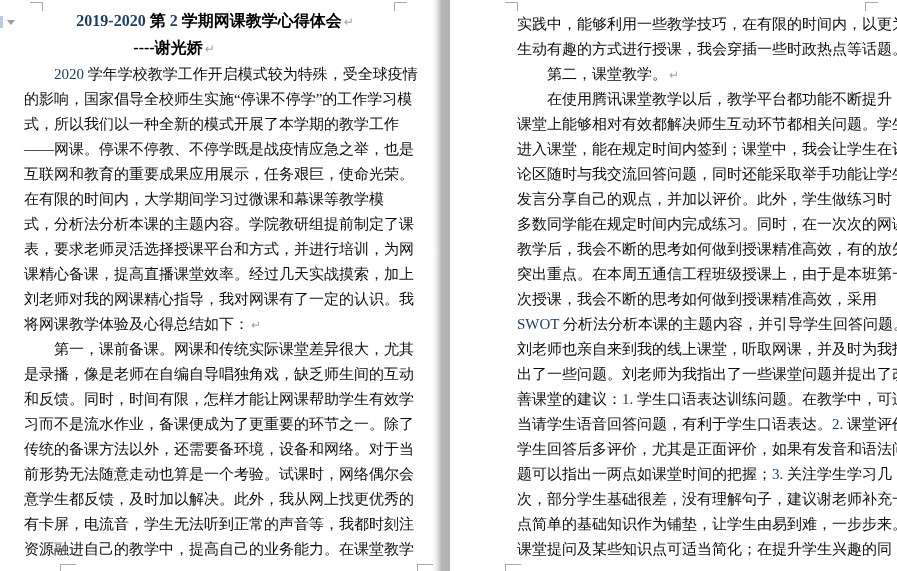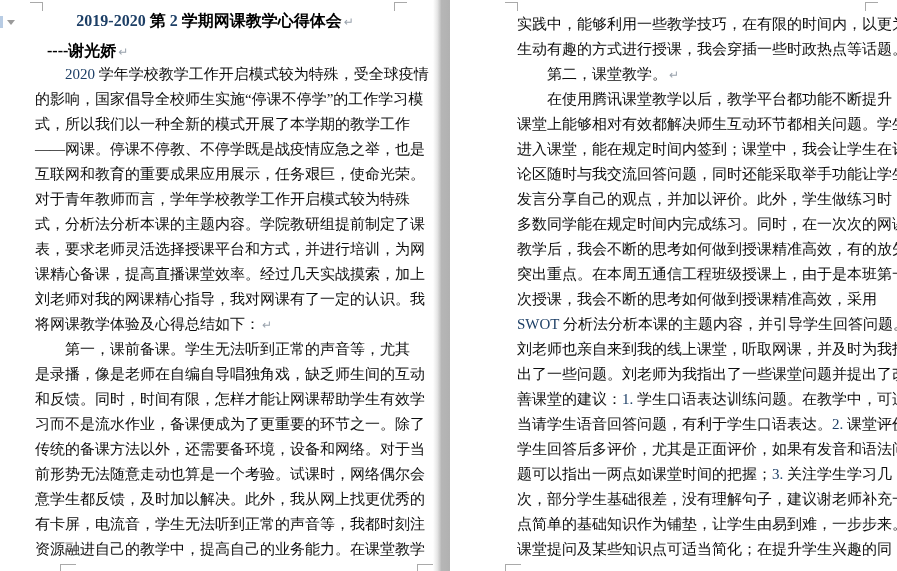--- a/index.html
+++ b/index.html
@@ -48,11 +48,11 @@
   .author-line {
     position: absolute;
     top: 35px;
-    left: 47px;
+    left: 24px;
     width: 300px;
     height: 25px;
-    line-height: 31px;
-    text-align: left;
+    line-height: 25px;
+    text-align: center;
     font-weight: bold;
     font-size: 16px;
     color: #000000;

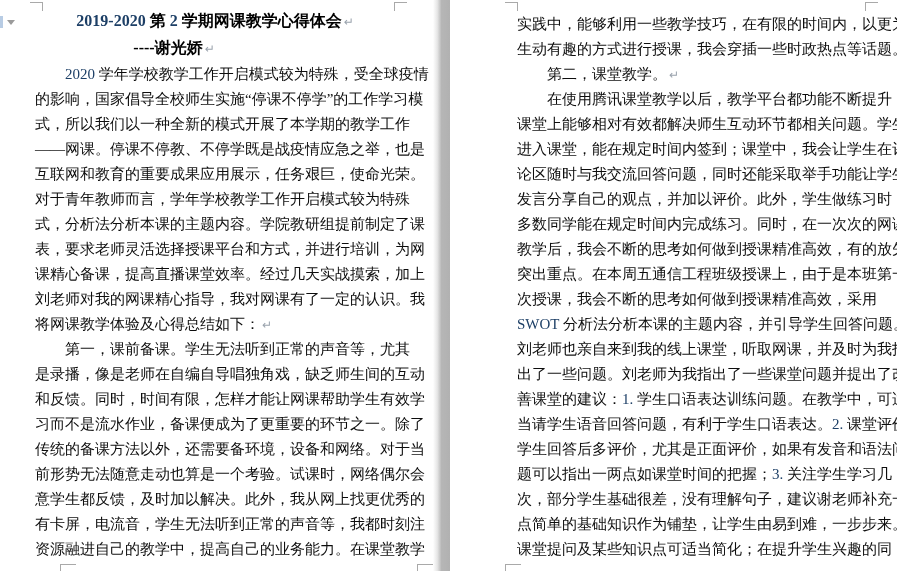--- a/index.html
+++ b/index.html
@@ -62,7 +62,7 @@
     position: absolute;
     width: 366px;
   }
-  .text-col-p1 { top: 62px; left: 35px; }
+  .text-col-p1 { top: 62px; left: 24px; }
   .text-col-p2 { top: 12px; left: 67px; }
   .line {
     height: 25px;

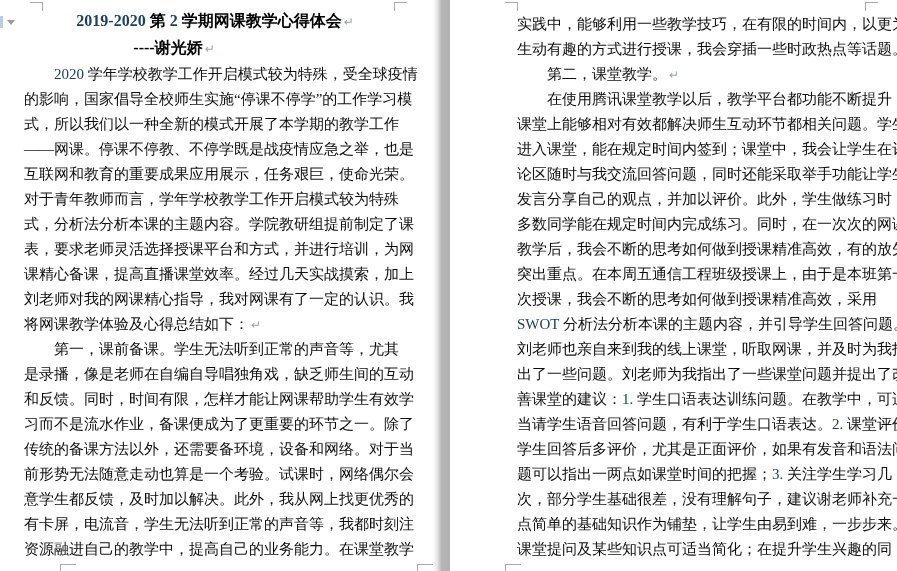--- a/index.html
+++ b/index.html
@@ -126,7 +126,7 @@
         <div class="line">式，所以我们以一种全新的模式开展了本学期的教学工作</div>
         <div class="line">——网课。停课不停教、不停学既是战疫情应急之举，也是</div>
         <div class="line">互联网和教育的重要成果应用展示，任务艰巨，使命光荣。</div>
-        <div class="line">对于青年教师而言，学年学校教学工作开启模式较为特殊</div>
+        <div class="line">在有限的时间内，大学期间学习过微课和幕课等教学模</div>
         <div class="line">式，分析法分析本课的主题内容。学院教研组提前制定了课</div>
         <div class="line">表，要求老师灵活选择授课平台和方式，并进行培训，为网</div>
         <div class="line">课精心备课，提高直播课堂效率。经过几天实战摸索，加上</div>

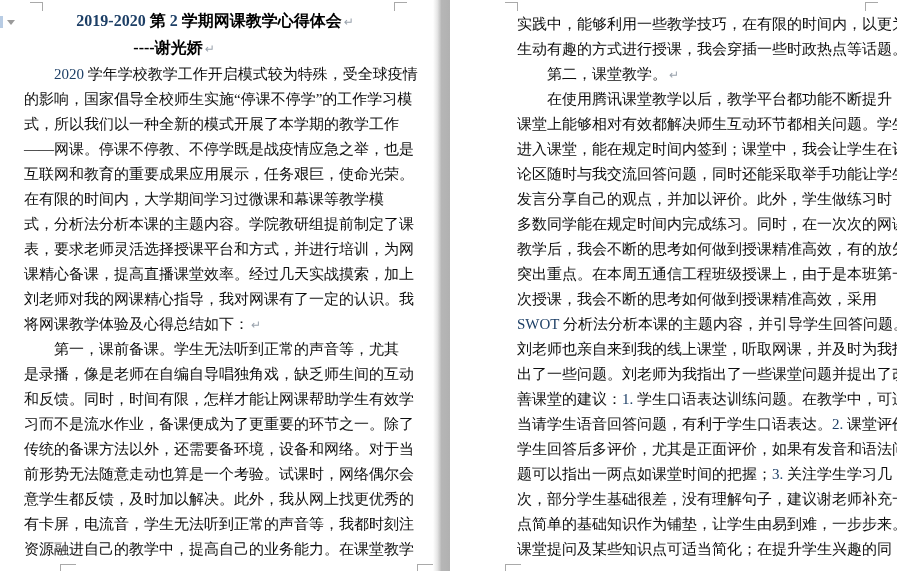--- a/index.html
+++ b/index.html
@@ -132,7 +132,7 @@
         <div class="line">课精心备课，提高直播课堂效率。经过几天实战摸索，加上</div>
         <div class="line">刘老师对我的网课精心指导，我对网课有了一定的认识。我</div>
         <div class="line">将网课教学体验及心得总结如下：<span class="pmark">↵</span></div>
-        <div class="line">　　第一，课前备课。学生无法听到正常的声音等，尤其</div>
+        <div class="line">　　第一，课前备课。网课和传统实际课堂差异很大，尤其</div>
         <div class="line">是录播，像是老师在自编自导唱独角戏，缺乏师生间的互动</div>
         <div class="line">和反馈。同时，时间有限，怎样才能让网课帮助学生有效学</div>
         <div class="line">习而不是流水作业，备课便成为了更重要的环节之一。除了</div>

